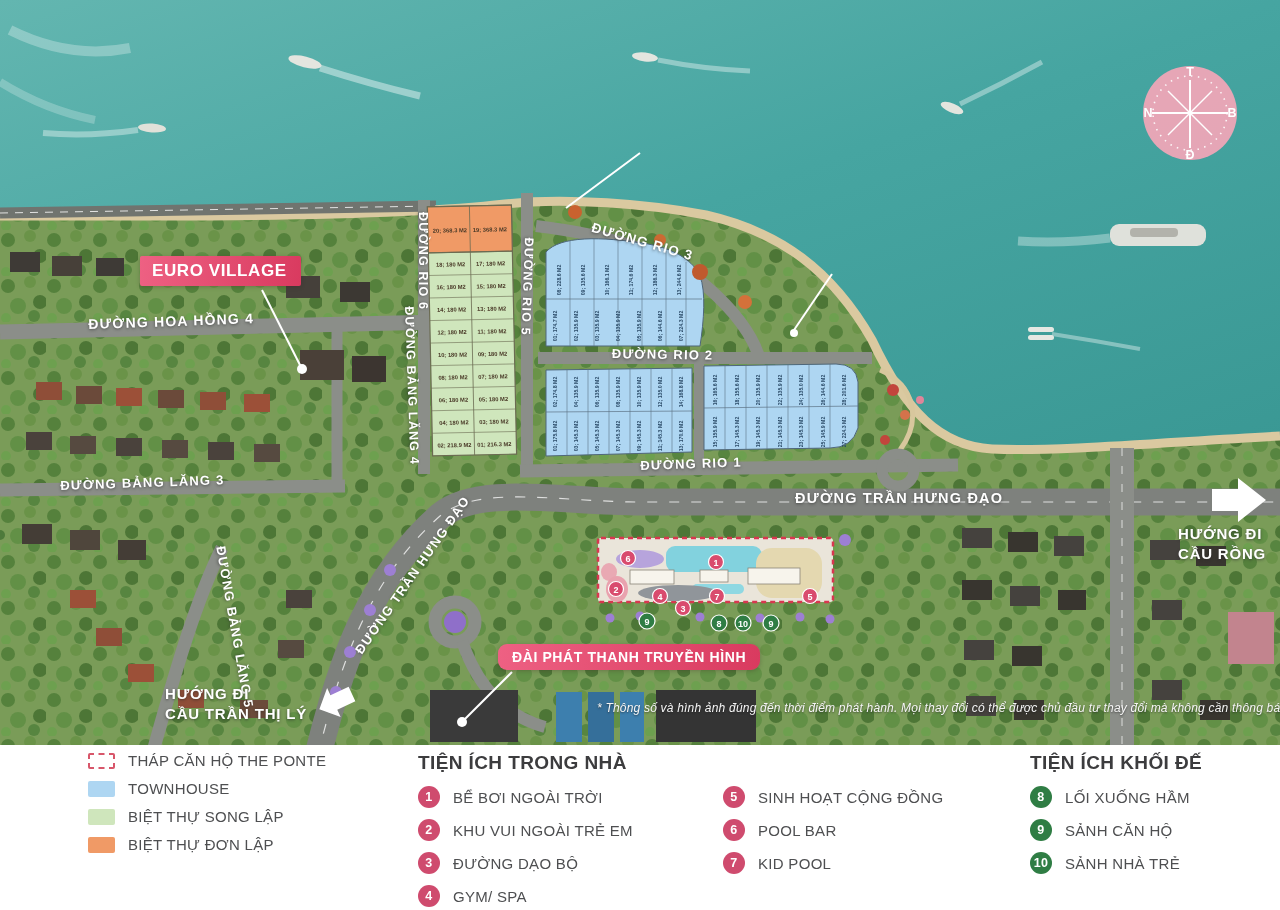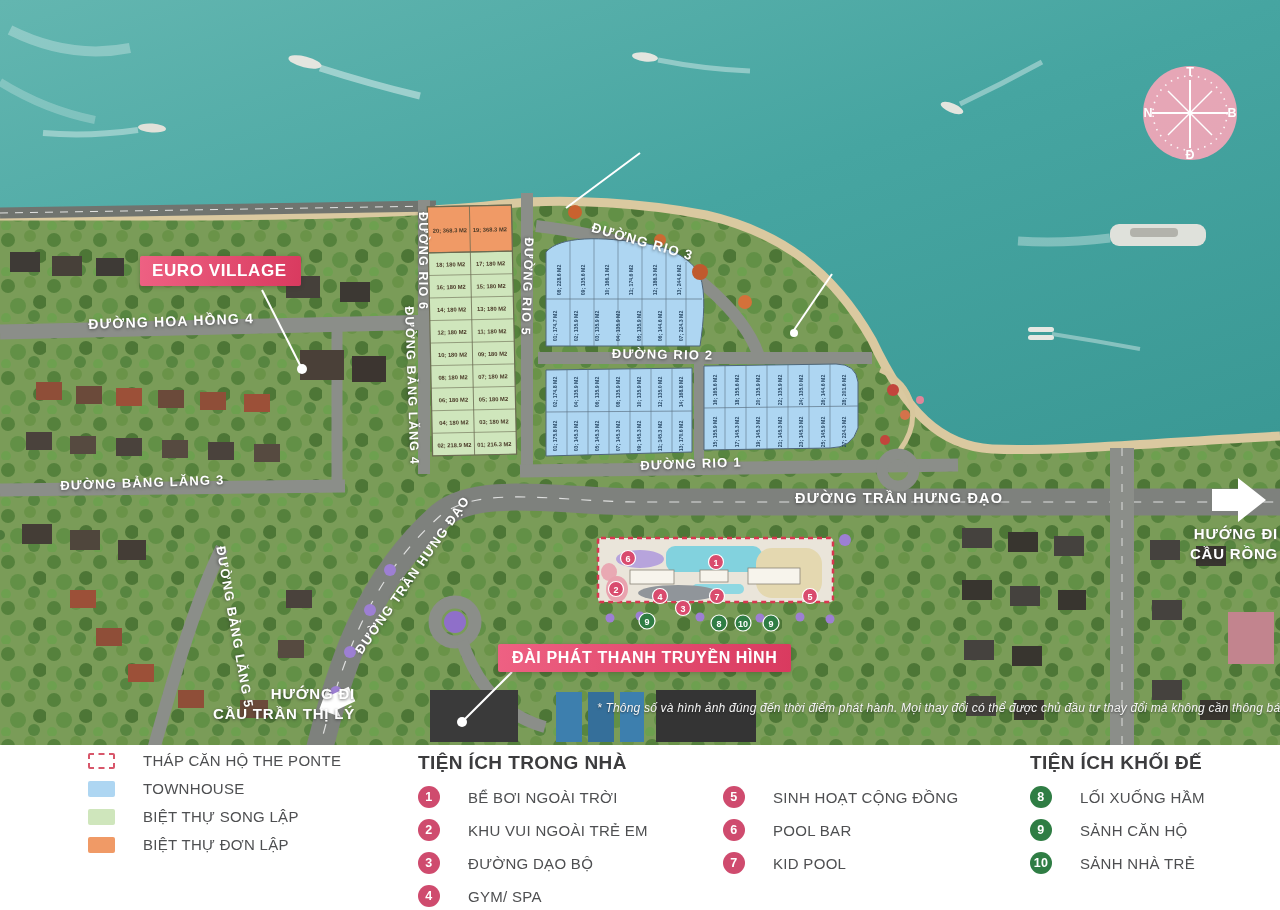--- a/index.html
+++ b/index.html
@@ -13,7 +13,7 @@
   .road-label{position:absolute;color:#fff;font-weight:bold;font-size:13px;letter-spacing:1.2px;
     text-shadow:0 1px 3px rgba(40,40,40,.6);white-space:nowrap;transform-origin:0 0;}
   .dir-label{position:absolute;color:#fff;font-weight:bold;font-size:15px;letter-spacing:.8px;
-    text-align:right;text-shadow:0 1px 3px rgba(40,40,40,.65);line-height:1.3;}
+    text-align:left;text-shadow:0 1px 3px rgba(40,40,40,.65);line-height:1.3;}
   .disclaimer{position:absolute;color:#f6f6f6;font-style:italic;font-size:12px;letter-spacing:.2px;
     text-shadow:0 1px 2px rgba(30,30,30,.65);white-space:nowrap;}
 

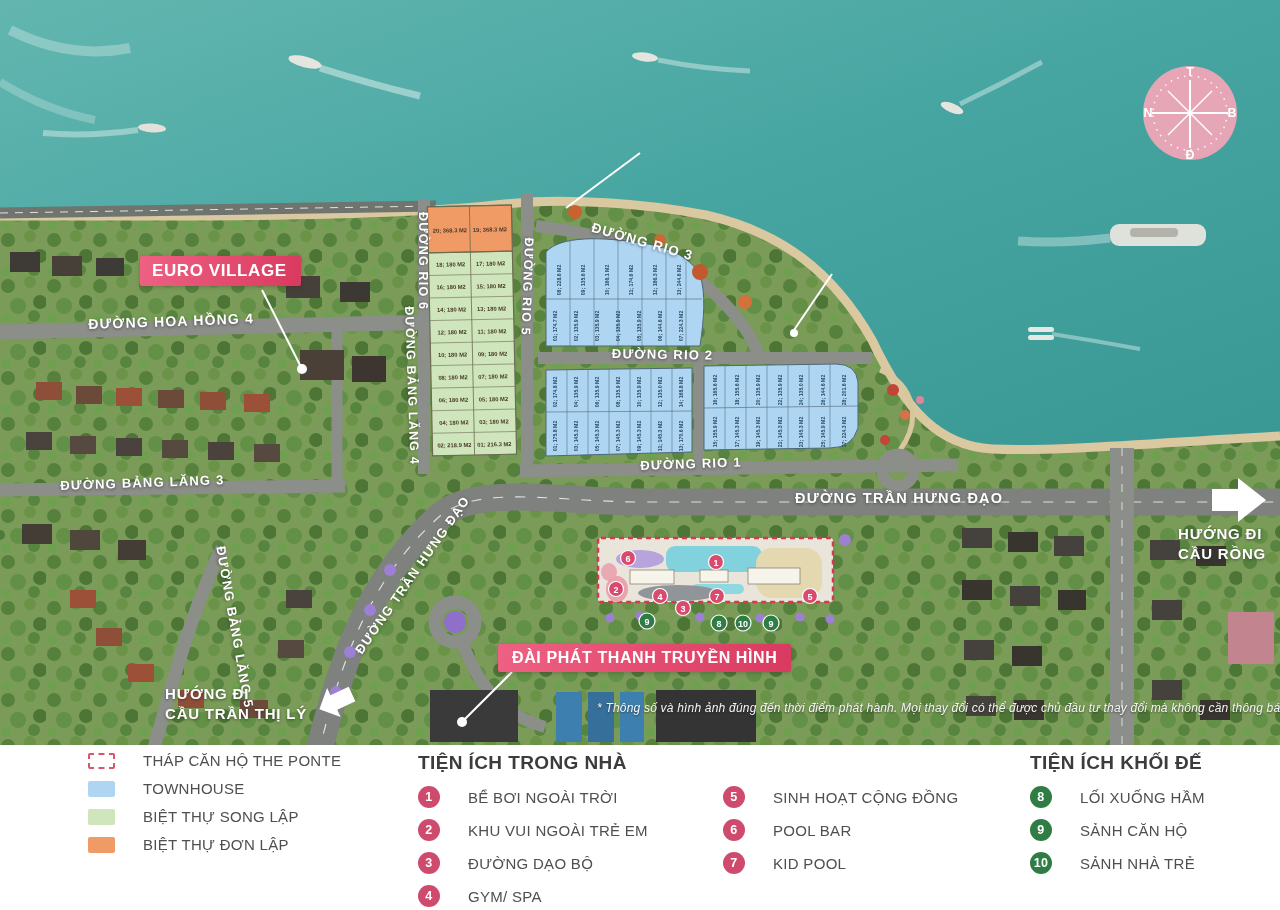--- a/index.html
+++ b/index.html
@@ -397,7 +397,7 @@
     </svg>
 
     <div class="pink-label" style="left:140px;top:256px;font-size:17px;padding-left:12px;">EURO VILLAGE</div>
-    <div class="pink-label" style="left:498px;top:644px;font-size:16px;">ĐÀI PHÁT THANH TRUYỀN HÌNH</div>
+    <div class="pink-label" style="left:498px;top:644px;font-size:14px;border-radius:9px;">ĐÀI PHÁT THANH TRUYỀN HÌNH</div>
 
     <div class="road-label" style="left:88px;top:316px;font-size:14px;transform:rotate(-2deg);">ĐƯỜNG HOA HỒNG 4</div>
     <div class="road-label" style="left:60px;top:478px;transform:rotate(-2deg);">ĐƯỜNG BẢNG LĂNG 3</div>

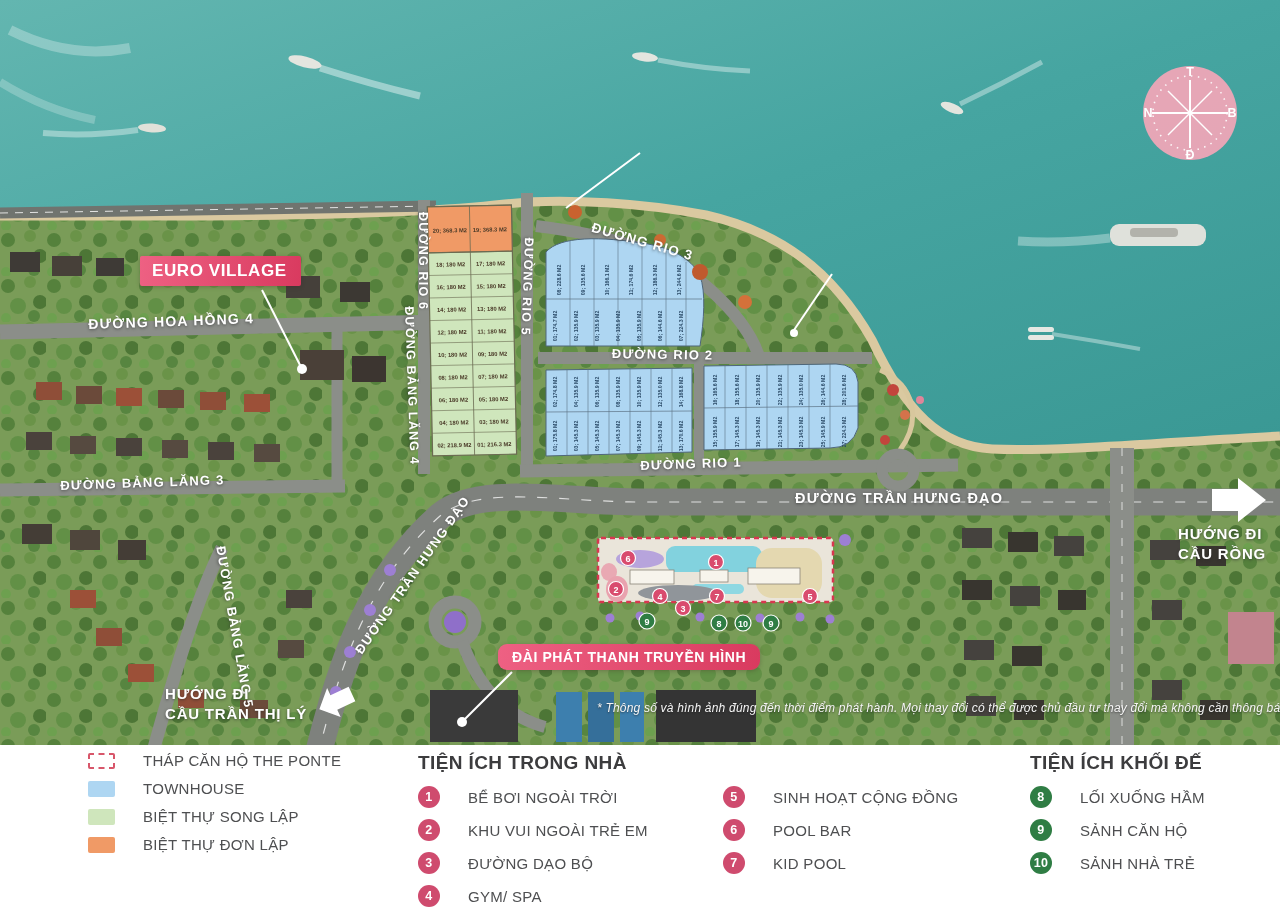--- a/index.html
+++ b/index.html
@@ -19,7 +19,7 @@
 
   .legend-col{position:absolute;}
   .legend-title{font-size:19px;font-weight:bold;color:#3c3c3e;letter-spacing:.4px;margin-bottom:12px;}
-  .legend-item{display:flex;align-items:center;gap:28px;margin-bottom:11px;font-size:15px;color:#4e4f51;letter-spacing:.3px;}
+  .legend-item{display:flex;align-items:center;gap:13px;margin-bottom:11px;font-size:15px;color:#4e4f51;letter-spacing:.3px;}
   .swatch{width:27px;height:16px;border-radius:2px;flex:0 0 auto;}
   .swatch.tower{background:#fff;border:2px dashed #d8566a;width:23px;height:12px;}
   .swatch.townhouse{background:#aed6f2;}

